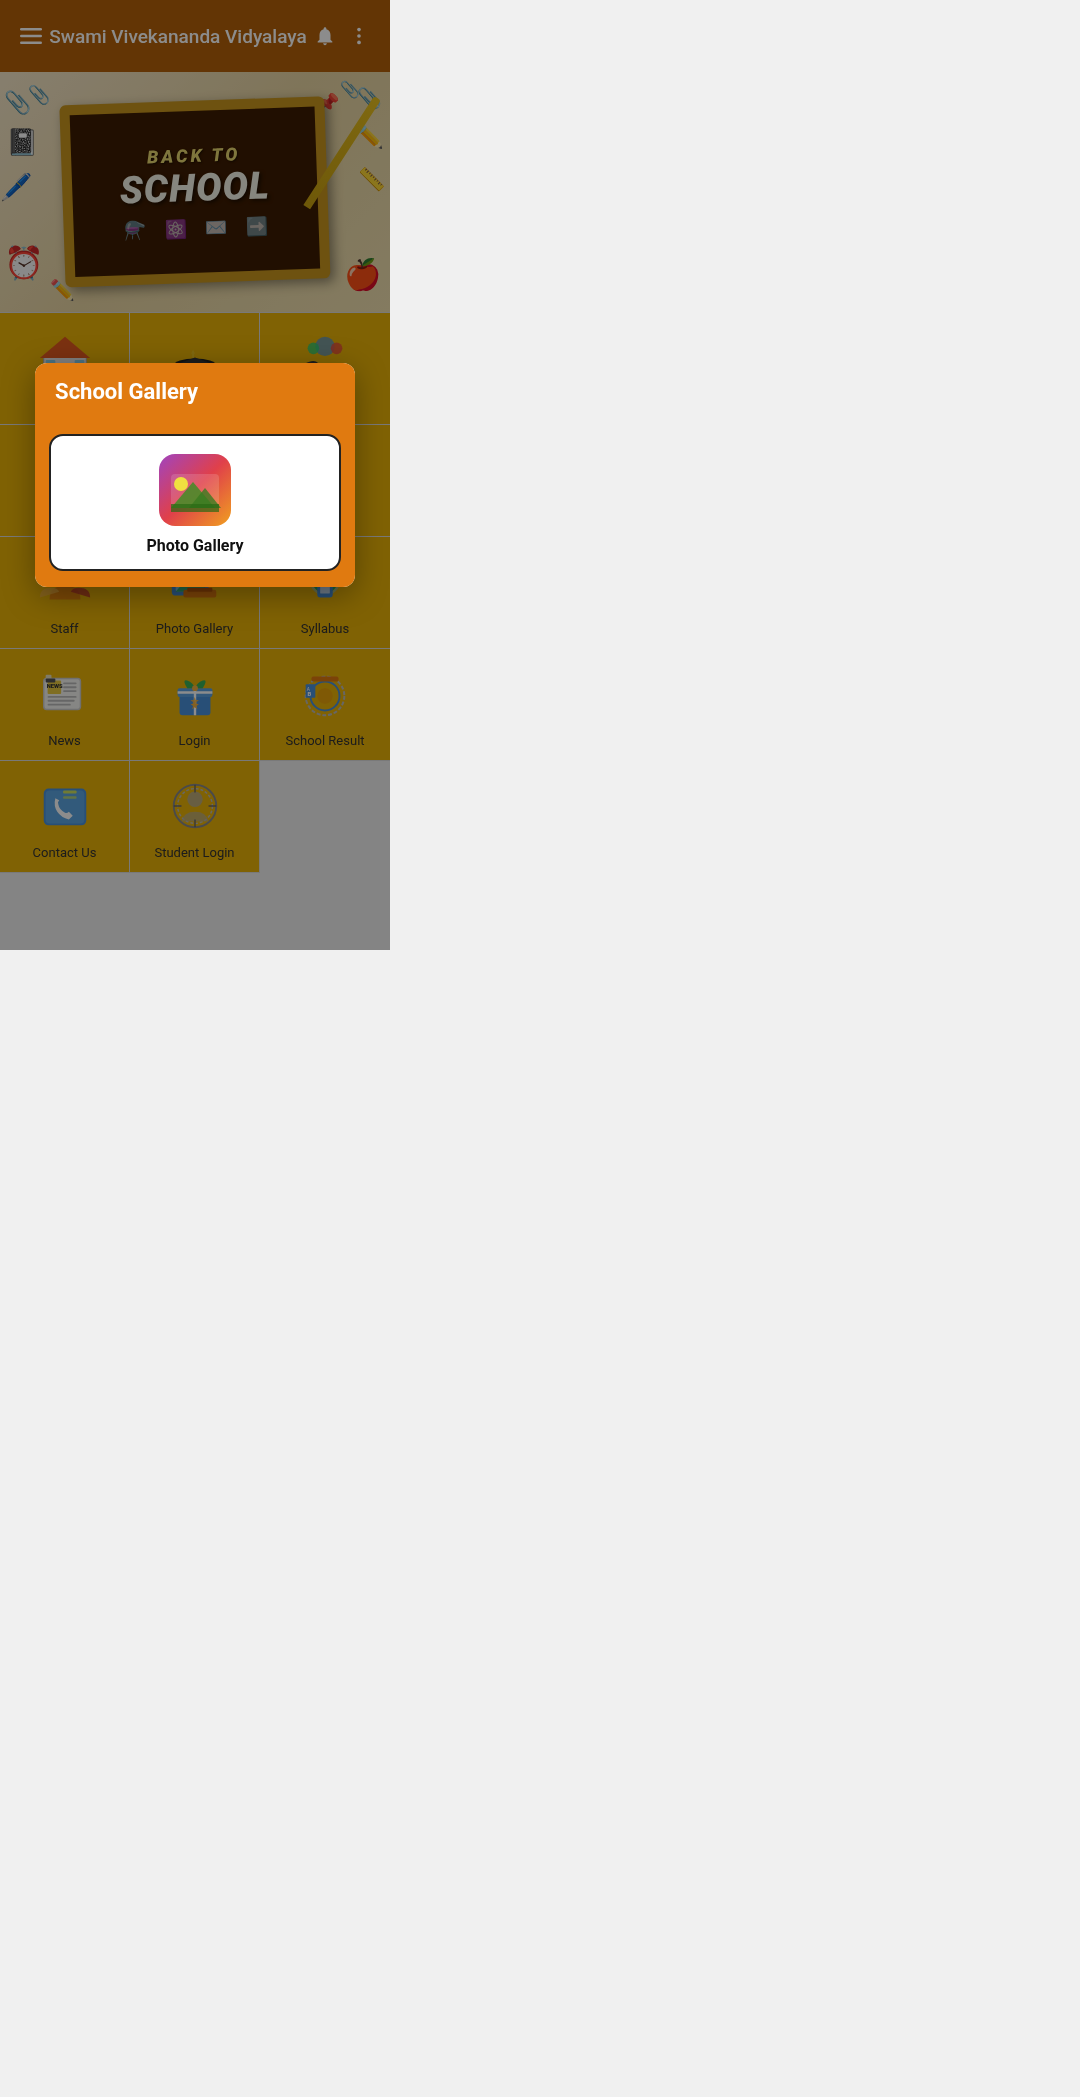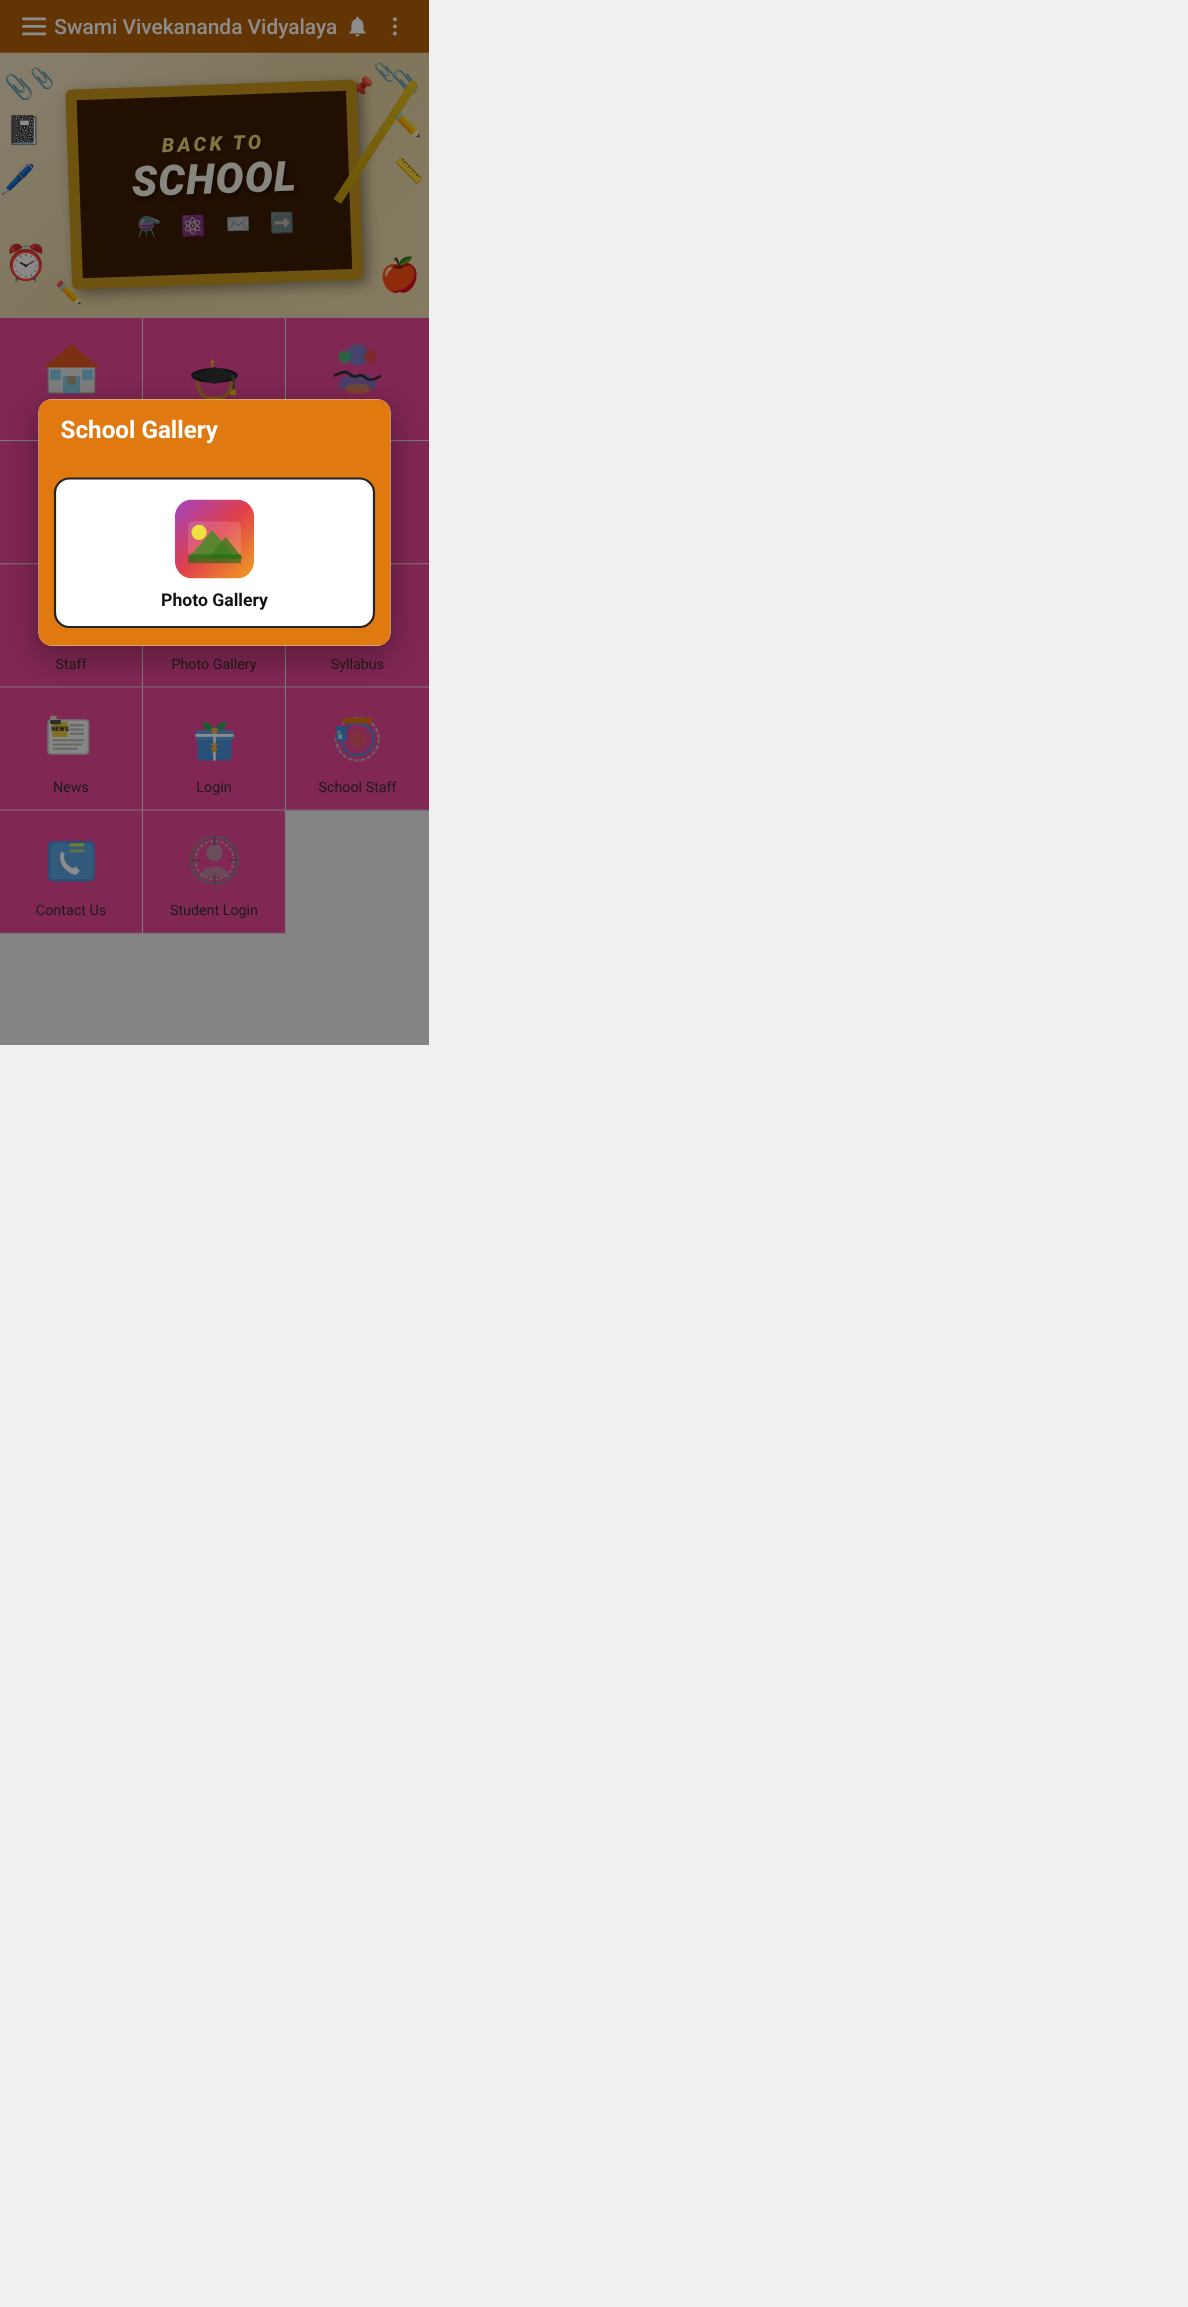--- a/index.html
+++ b/index.html
@@ -19,7 +19,7 @@
       display: flex;
       align-items: center;
       padding: 0 14px;
-      height: 48px;
+      height: 72px;
       position: relative;
       z-index: 10;
     }

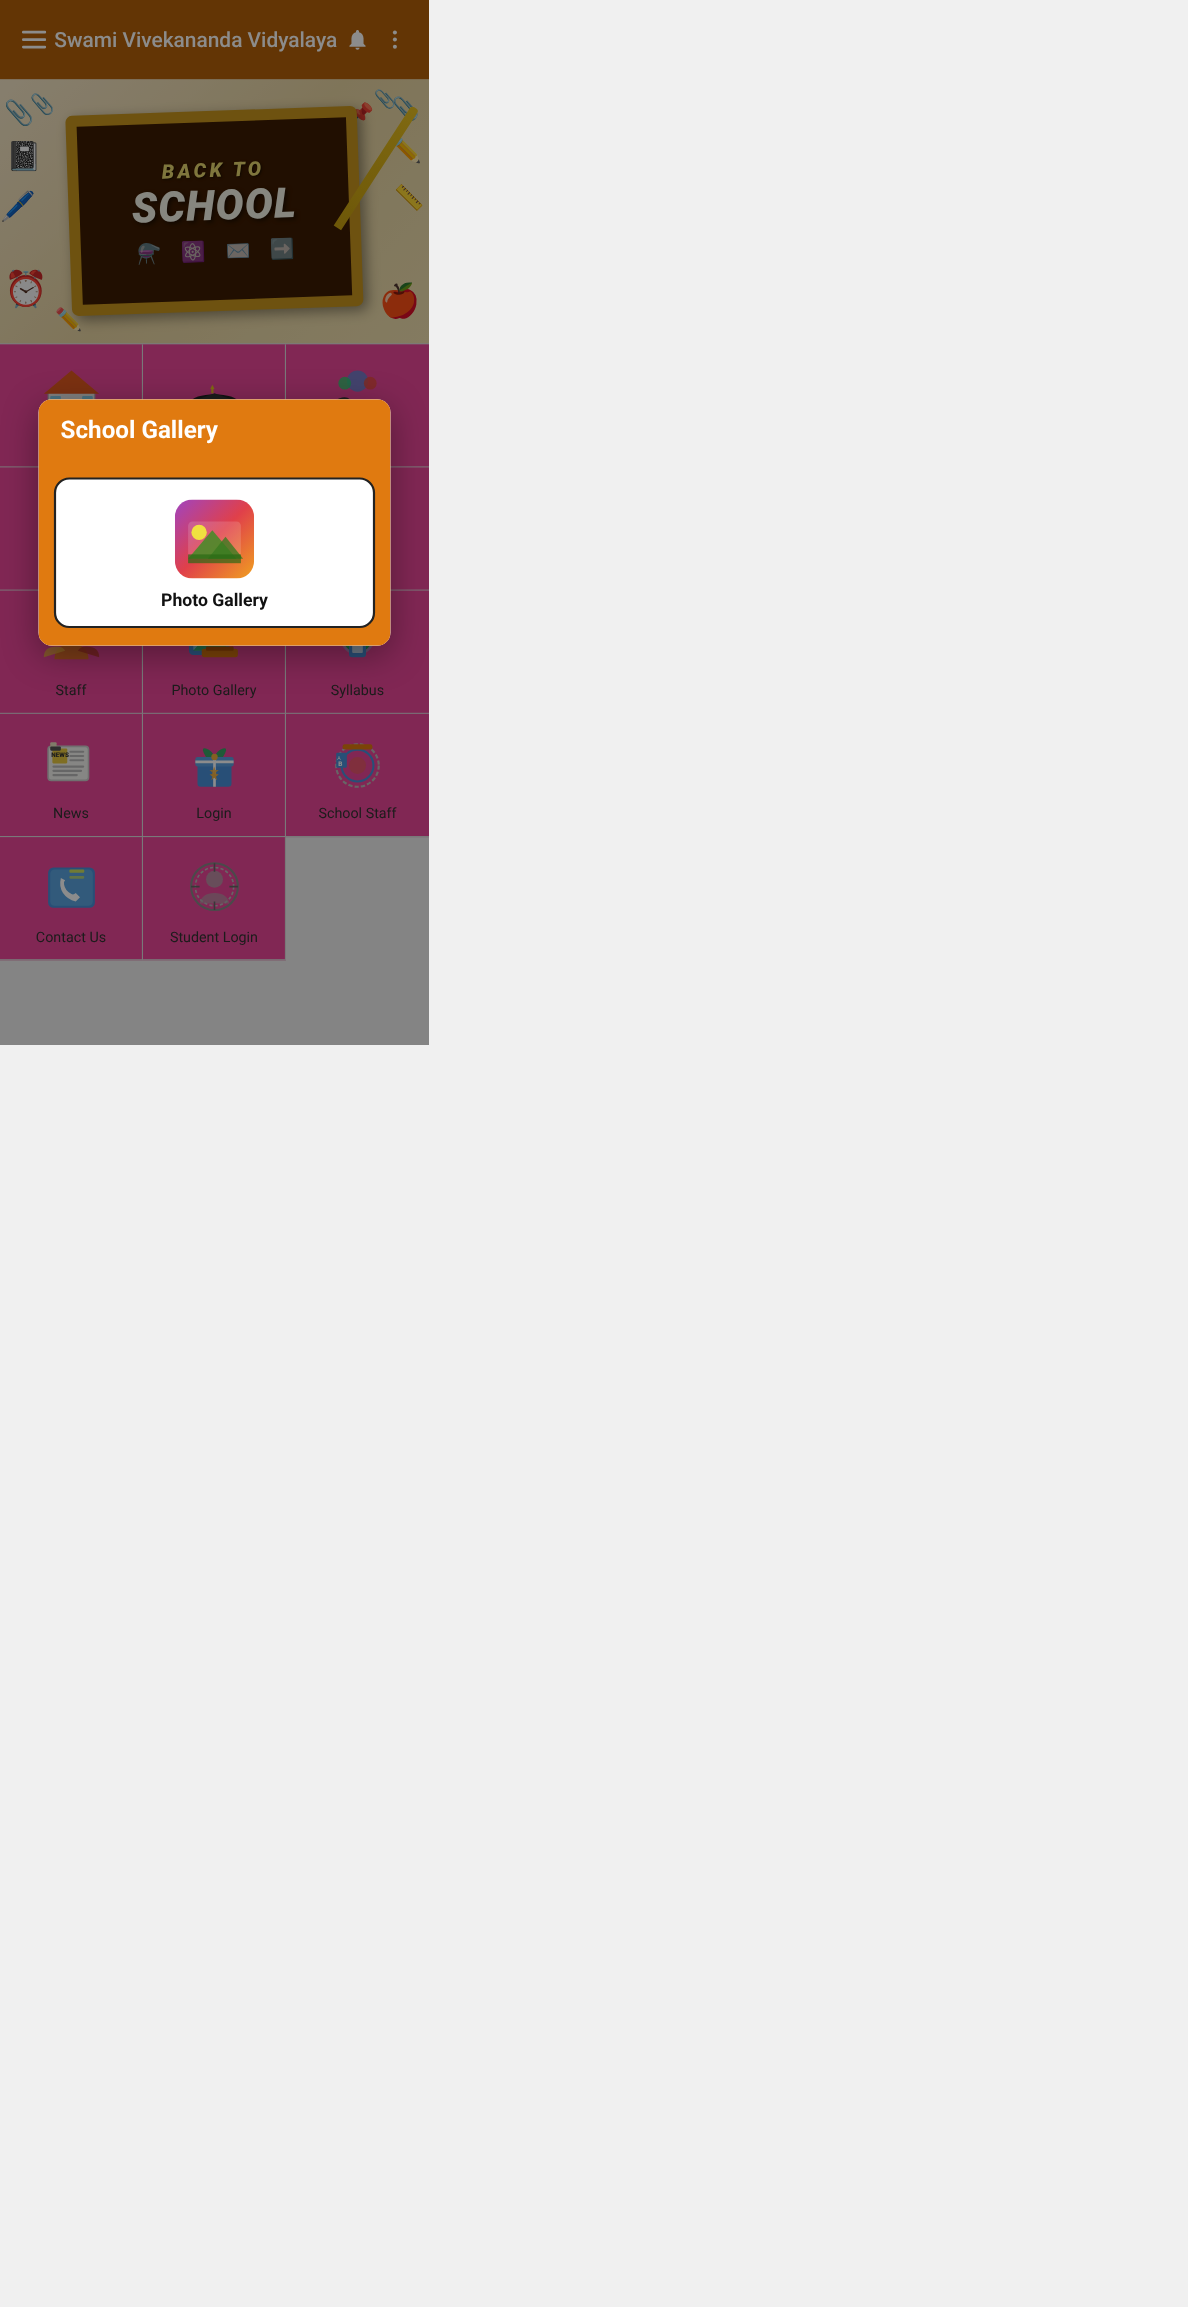--- a/index.html
+++ b/index.html
@@ -102,7 +102,7 @@
       border-right: 1px solid #ddd;
       border-bottom: 1px solid #ddd;
       cursor: pointer;
-      background: #ec4899;
+      background: #eab308;
       min-height: 110px;
     }
     .grid-item:nth-child(3n) { border-right: none; justify-content: flex-end; }

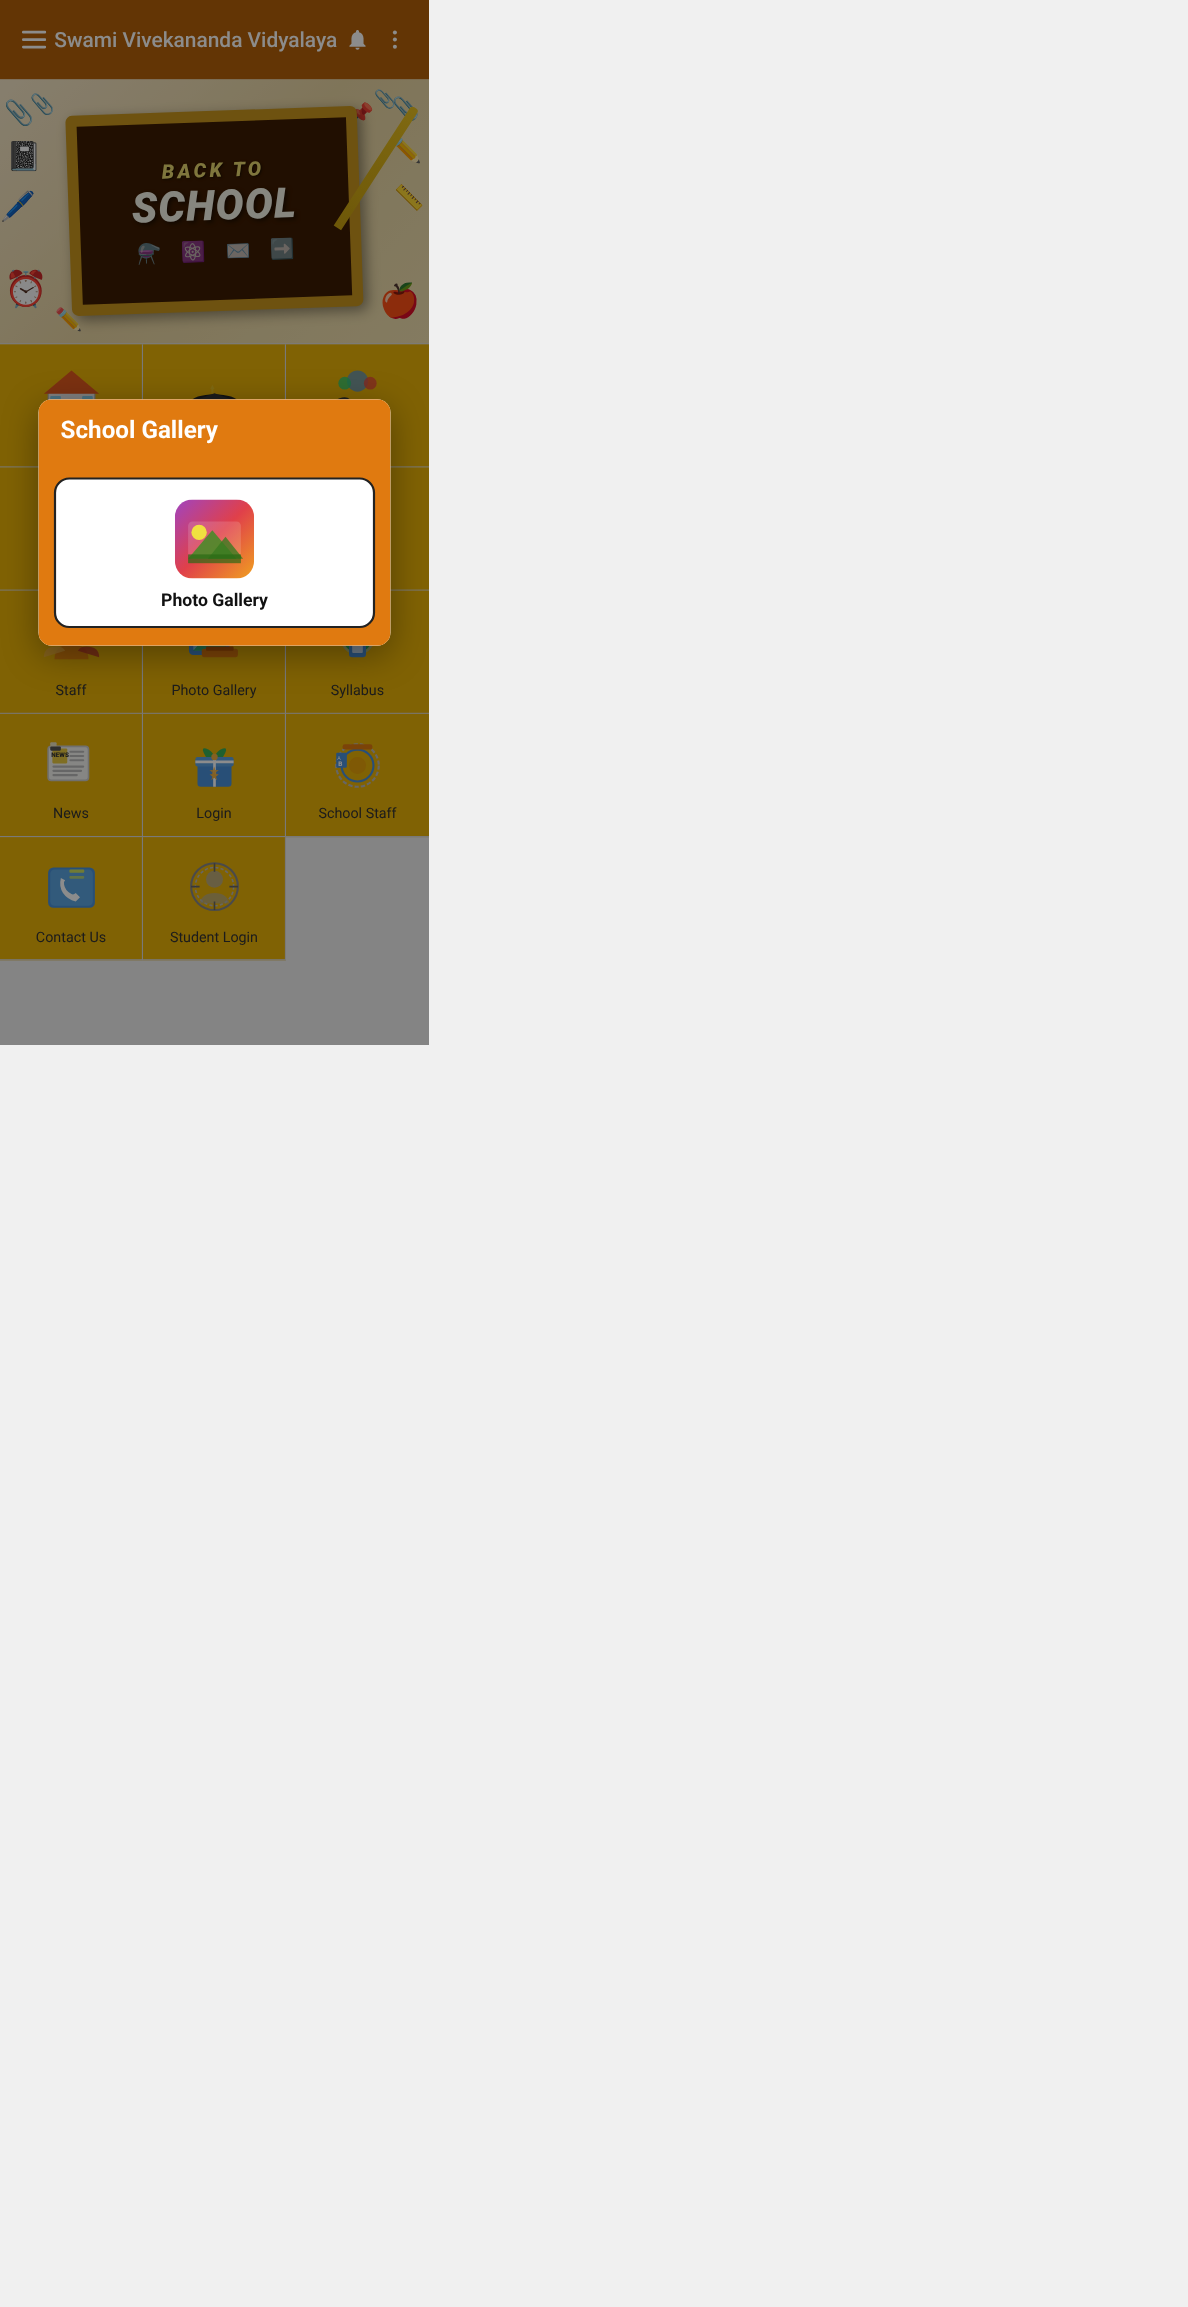--- a/index.html
+++ b/index.html
@@ -423,7 +423,7 @@
         <text x="11" y="27" font-size="5" fill="white">A</text>
       </svg>
     </div>
-    <span class="grid-item-label">School Staff</span>
+    <span class="grid-item-label">School Result</span>
   </div>
 
   <div class="grid-item">

